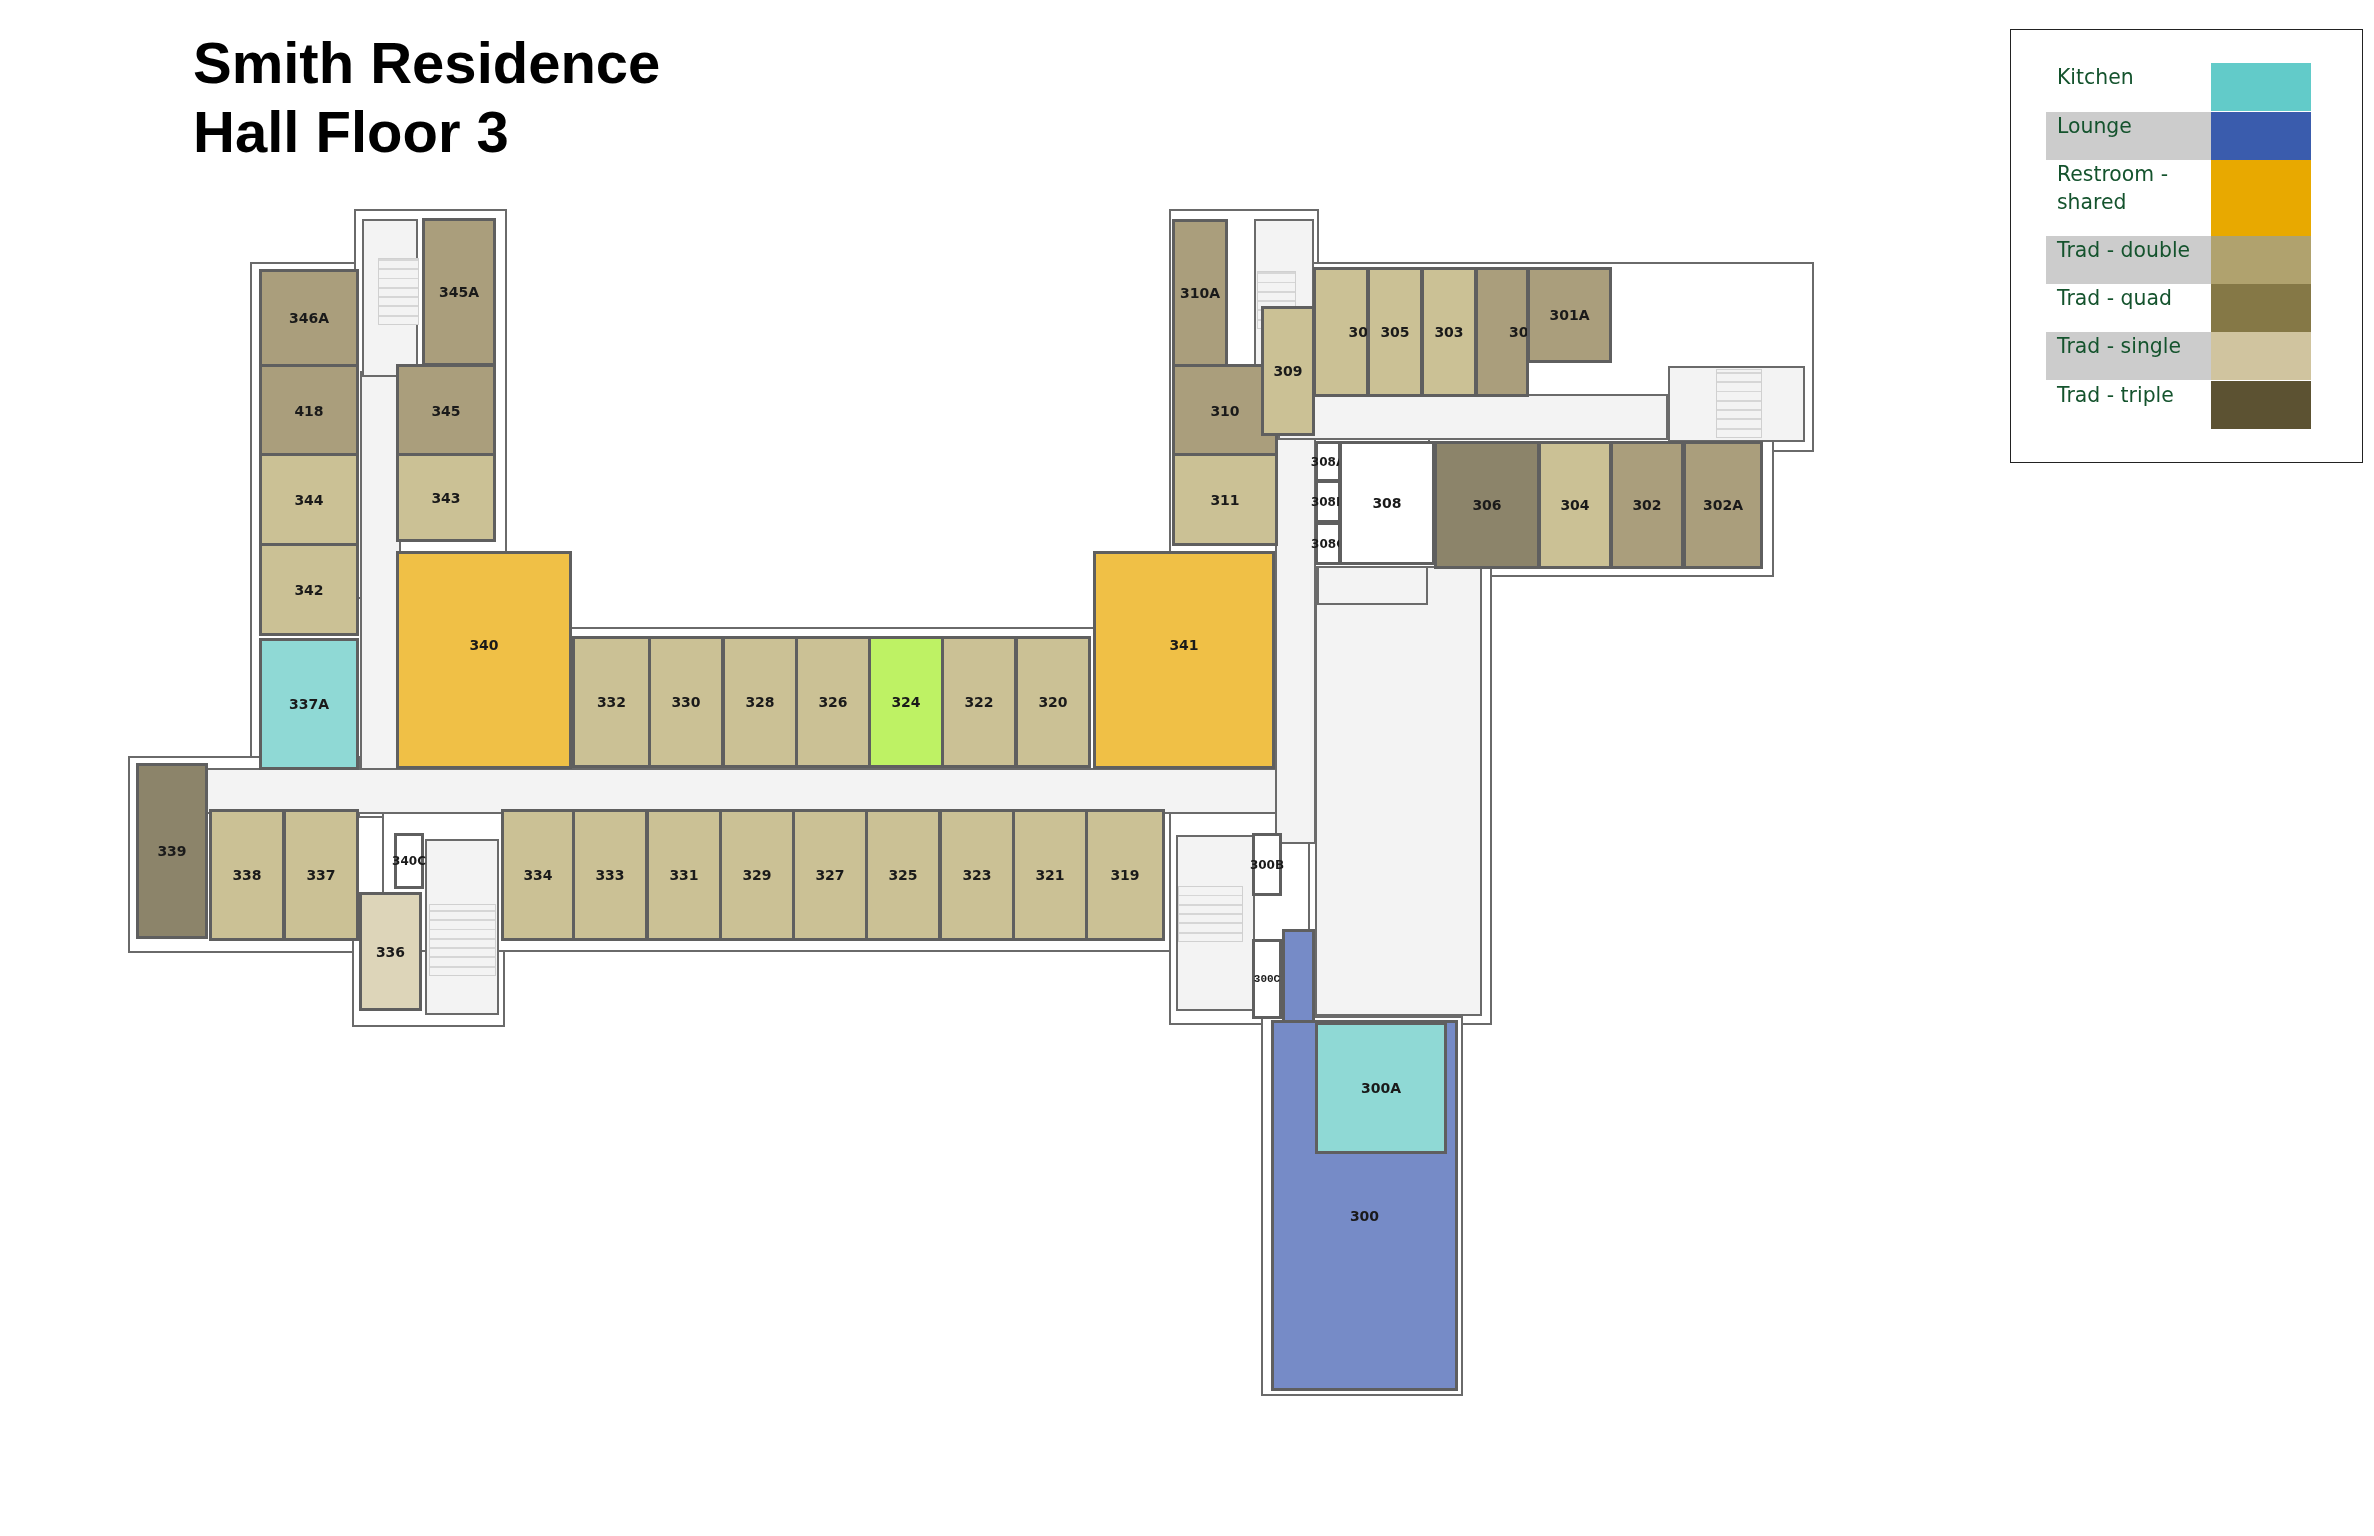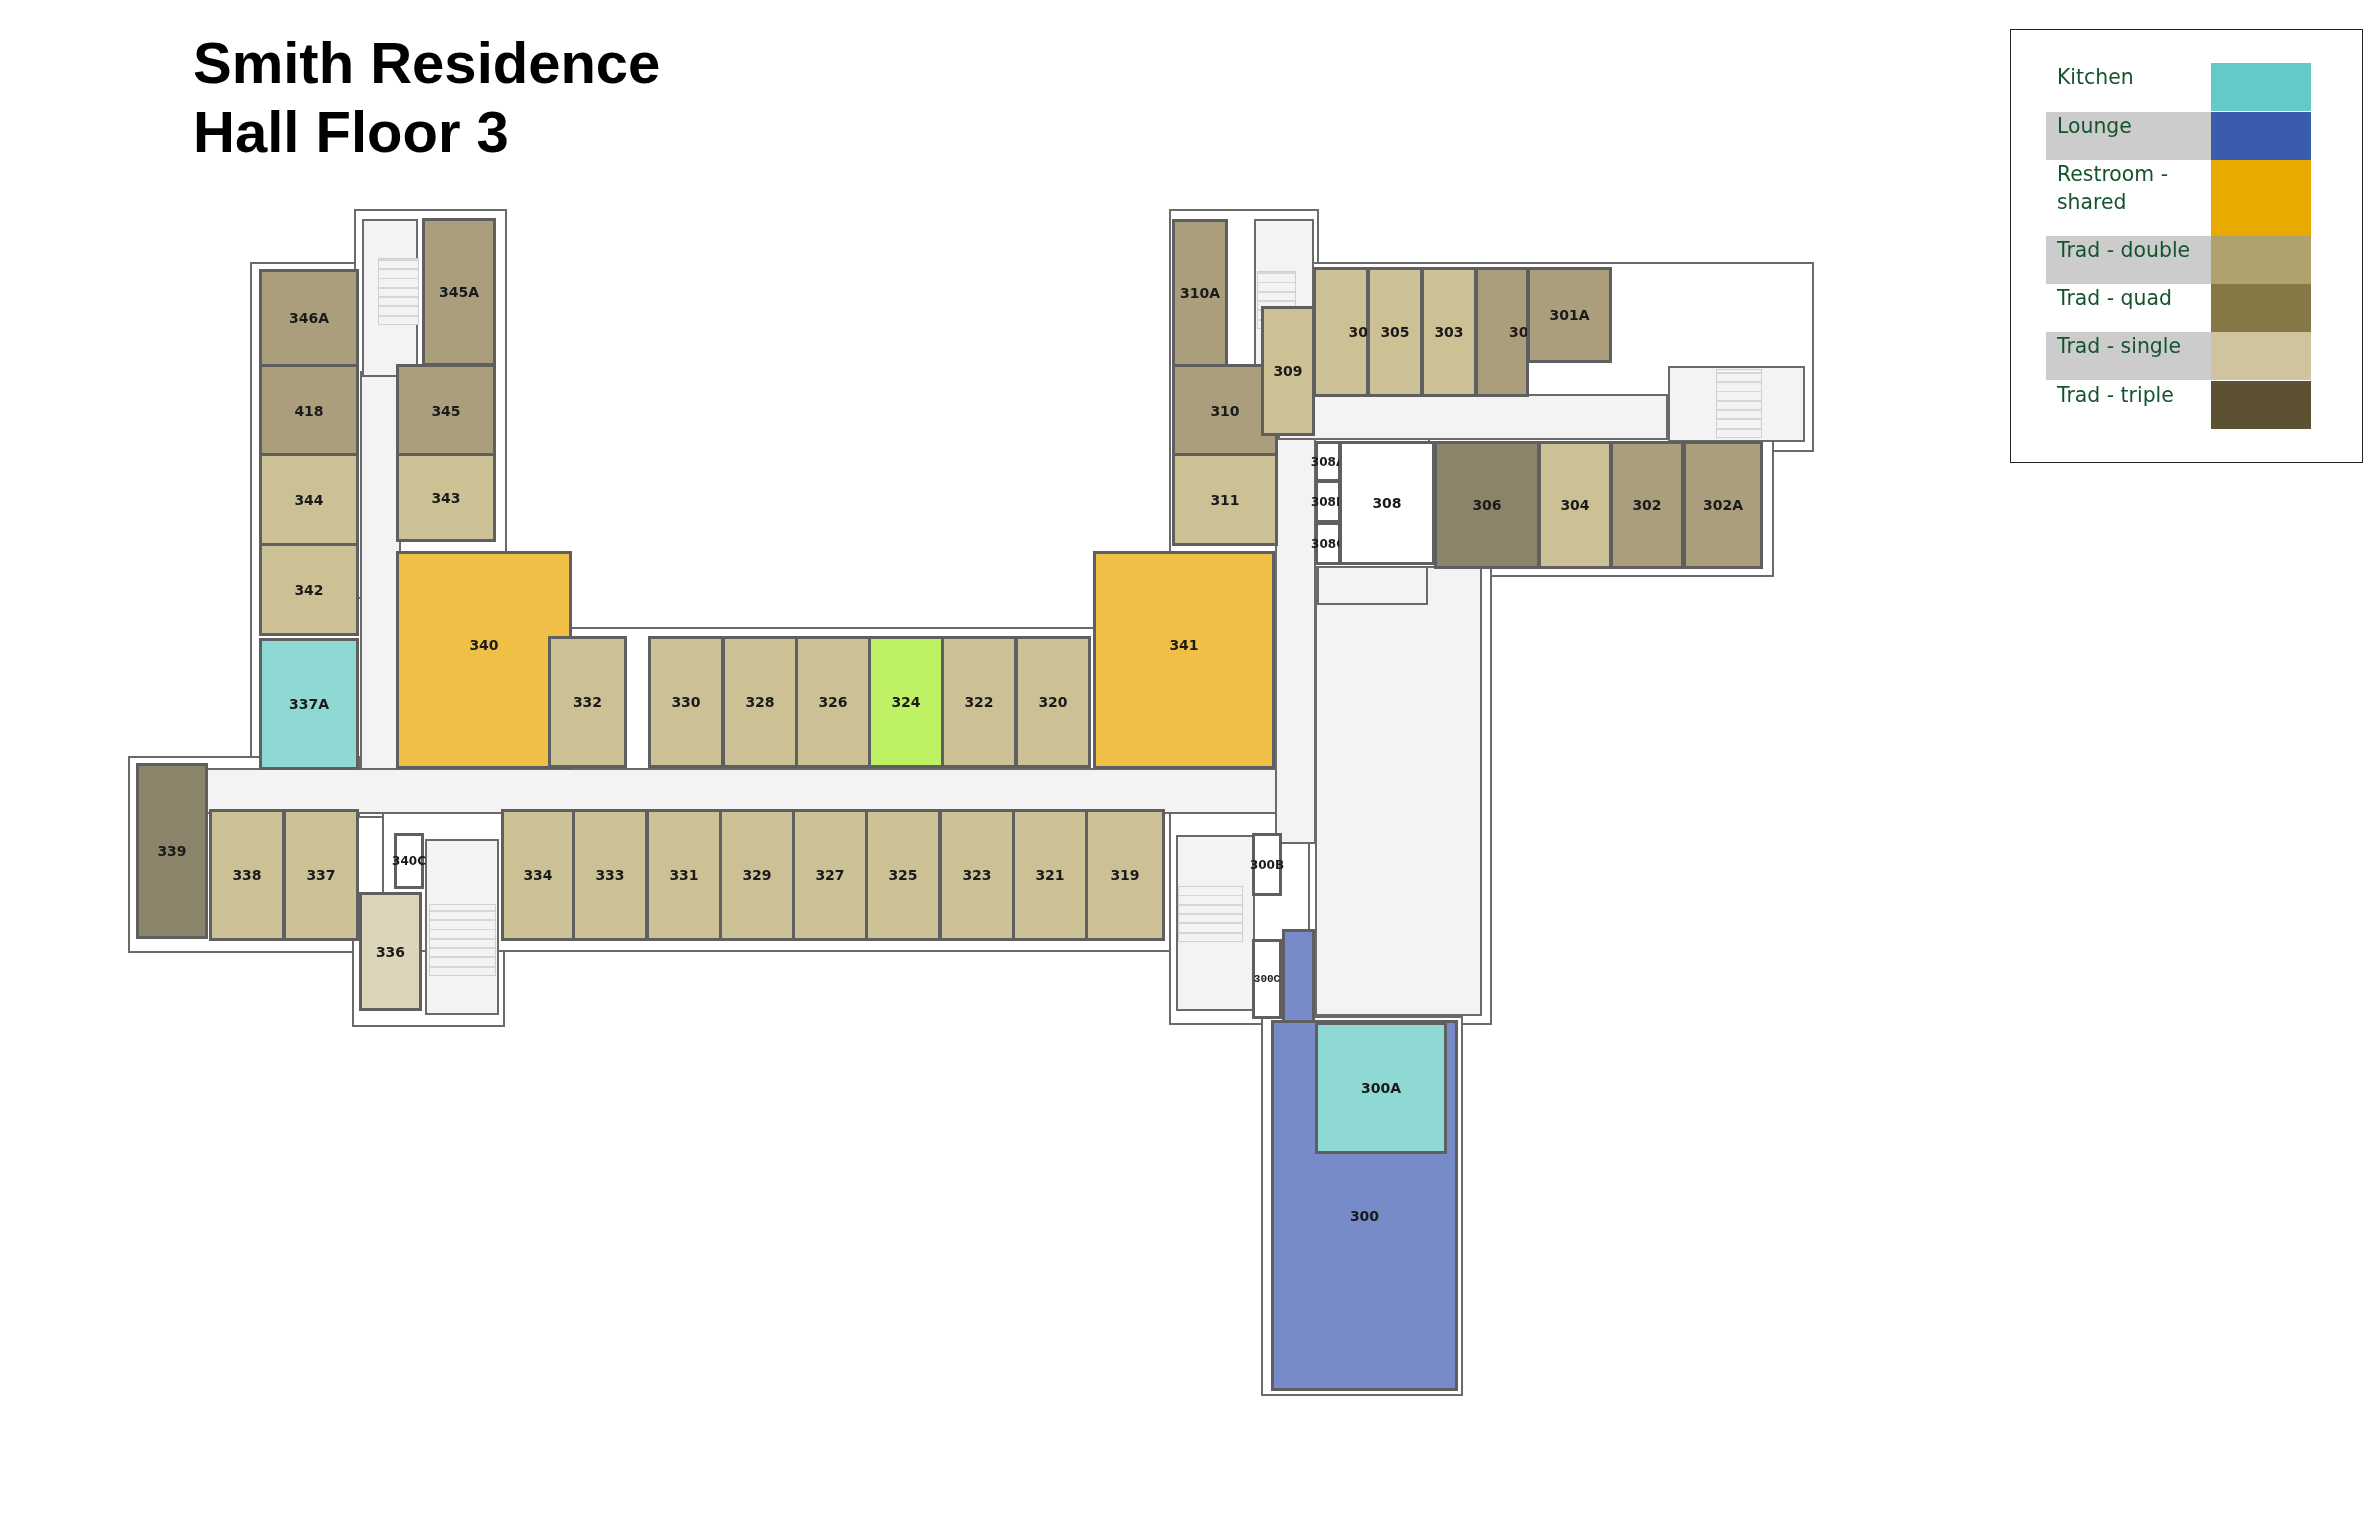--- a/index.html
+++ b/index.html
@@ -100,7 +100,7 @@
       <span>336</span>
     </div>
 
-  <div class="room" style="left:548px;top:636px;width:79px;height:132px;background:#cbc195;">
+  <div class="room" style="left:572px;top:636px;width:79px;height:132px;background:#cbc195;">
       <span>332</span>
     </div>
   <div class="room" style="left:648px;top:636px;width:76px;height:132px;background:#cbc195;">

